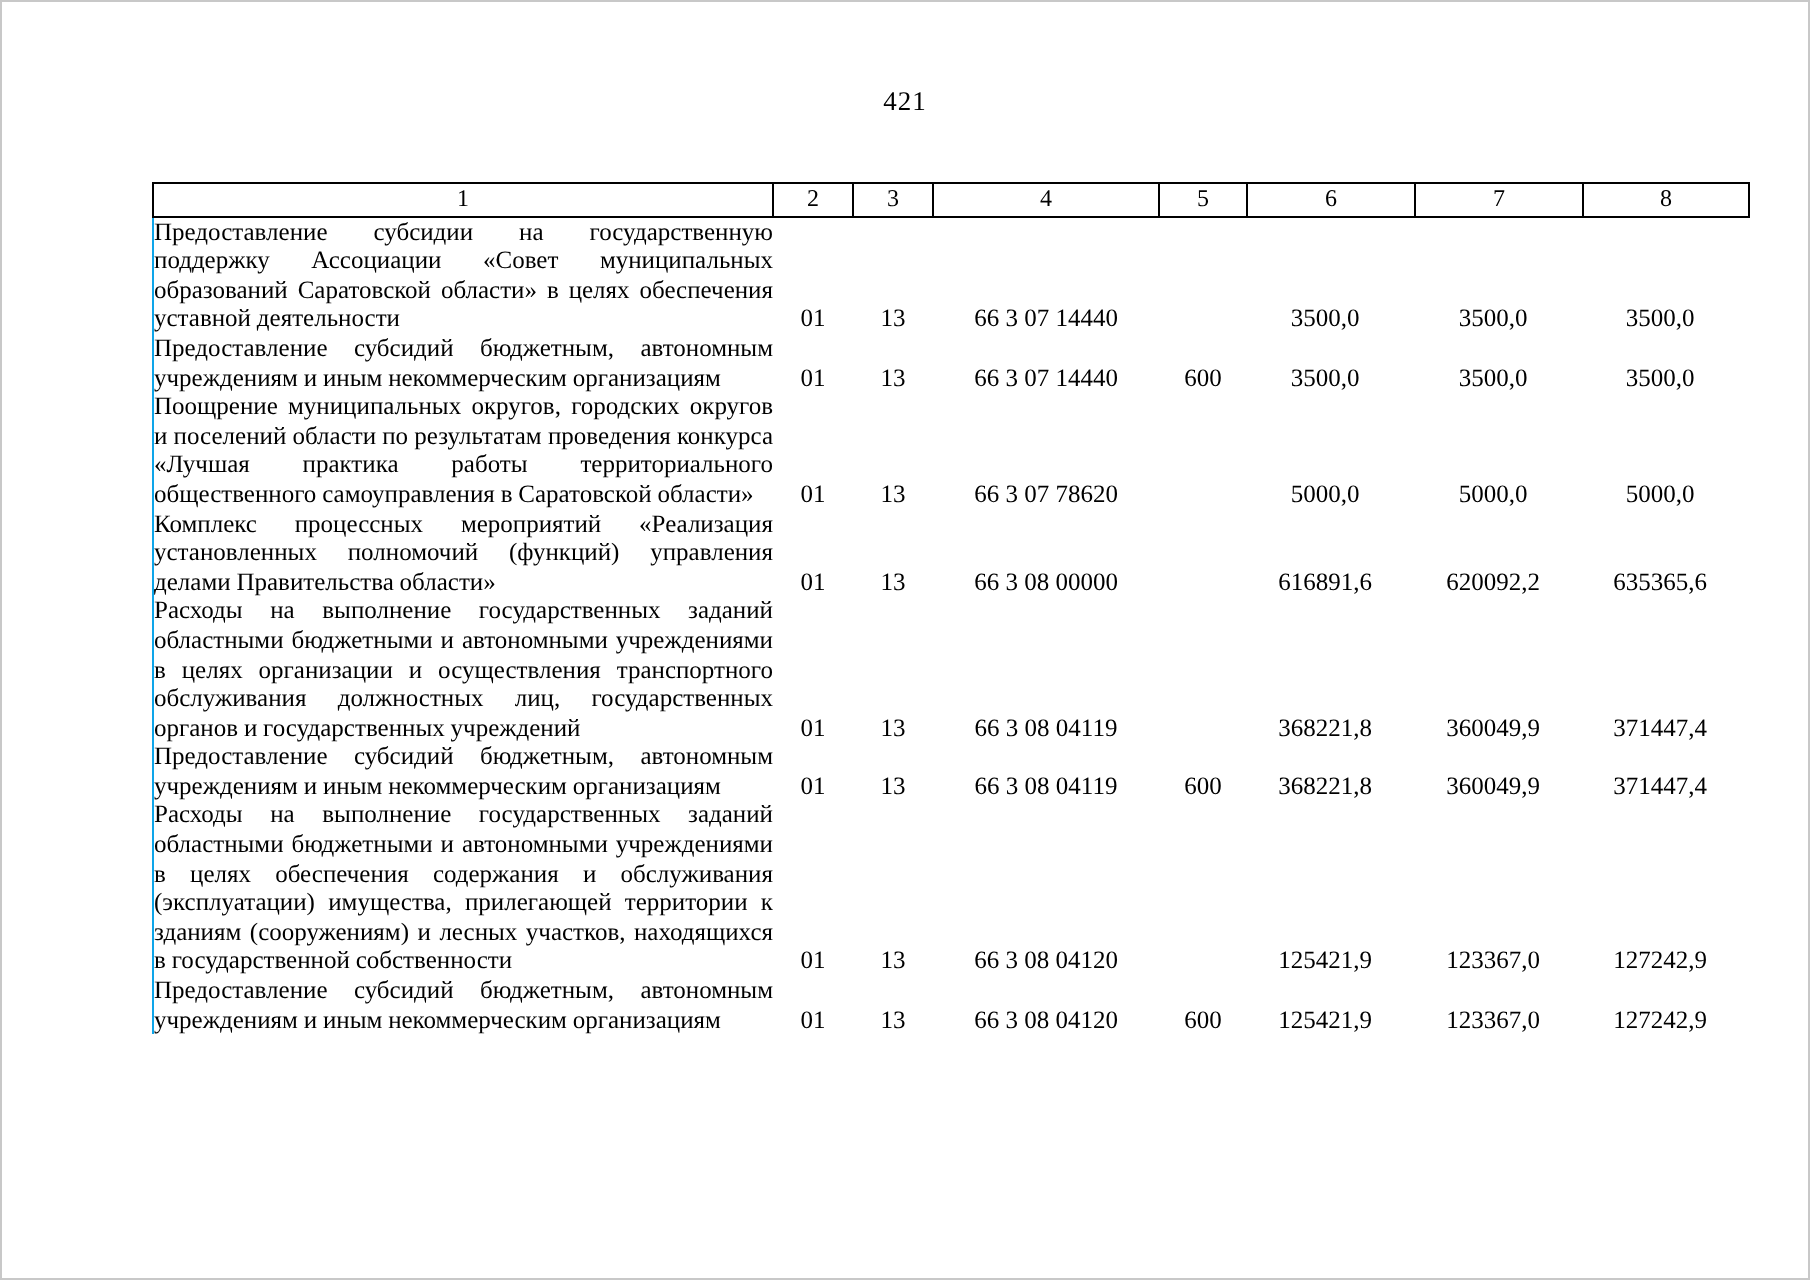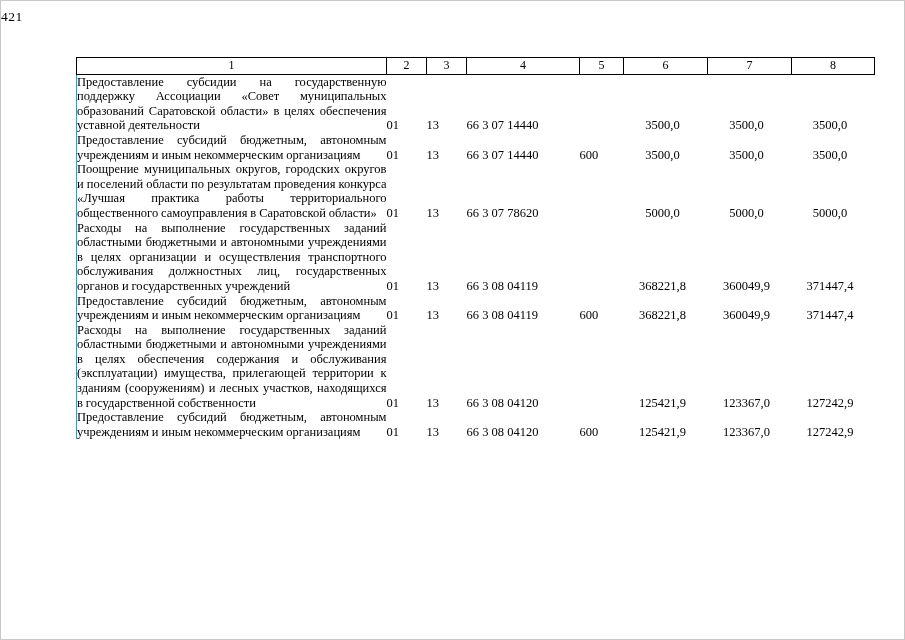--- a/index.html
+++ b/index.html
@@ -18,8 +18,8 @@
     border: 1px solid #c8c8c8;
   }
   .page-number {
-    text-align: left;
-    margin-top: 8px;
+    text-align: center;
+    margin-top: 42px;
     font-size: 13.5px;
     letter-spacing: 0.5px;
   }

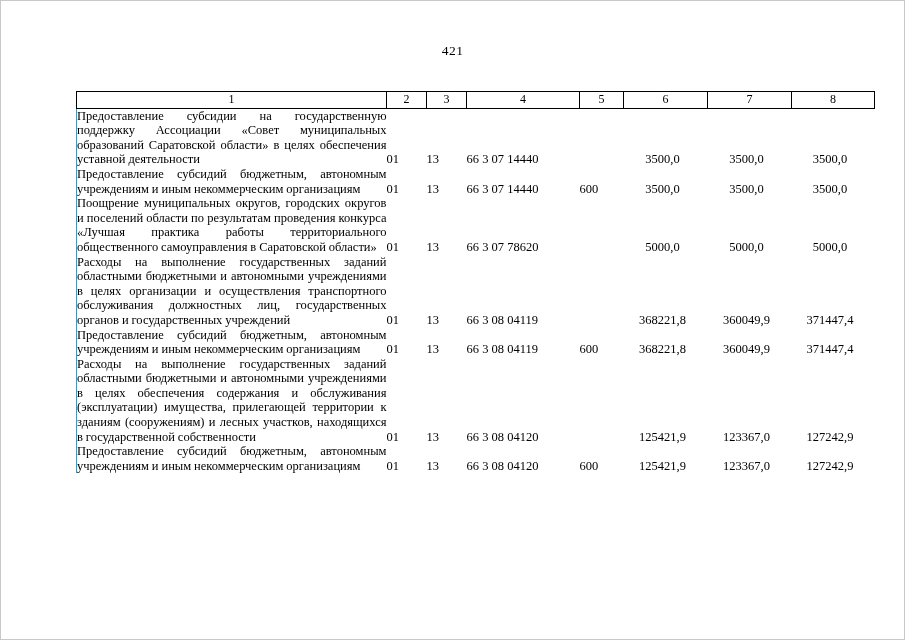--- a/index.html
+++ b/index.html
@@ -56,7 +56,7 @@
     white-space: nowrap;
     font-size: 12.5px;
   }
-  td.cell-num.center { }
+  td.cell-num.center { text-align: center; }
   td.cell-num.right  { text-align: center; padding-right: 6px; }
 </style>
 </head>

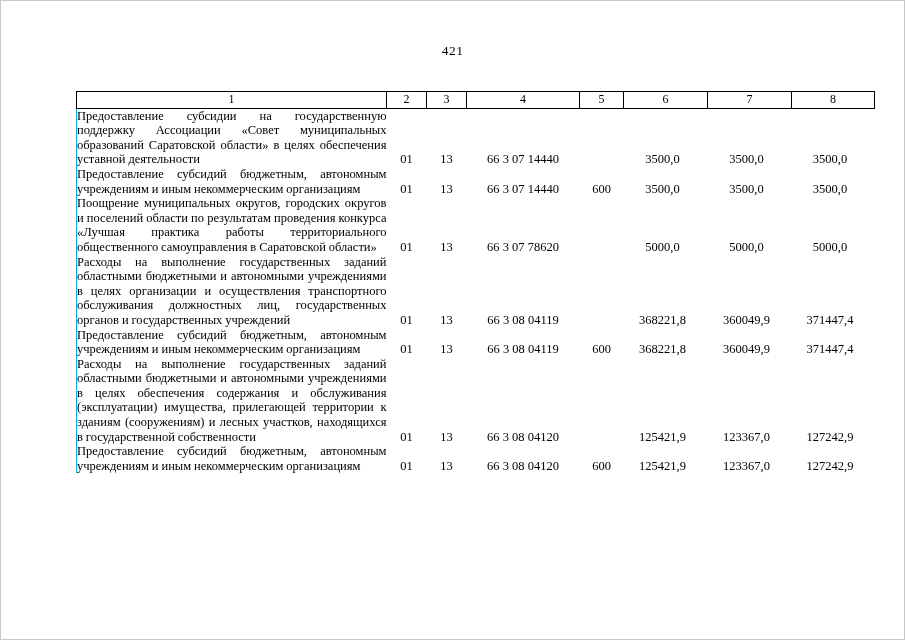--- a/index.html
+++ b/index.html
@@ -119,6 +119,16 @@
         <td class="cell-num right">5000,0</td>
       </tr>
       <tr>
+        <td class="cell-text">Комплекс процессных мероприятий «Реализация установленных полномочий (функций) управления делами Правительства области»</td>
+        <td class="cell-num center">01</td>
+        <td class="cell-num center">13</td>
+        <td class="cell-num center">66 3 08 00000</td>
+        <td class="cell-num center"></td>
+        <td class="cell-num right">616891,6</td>
+        <td class="cell-num right">620092,2</td>
+        <td class="cell-num right">635365,6</td>
+      </tr>
+      <tr>
         <td class="cell-text">Расходы на выполнение государственных заданий областными бюджетными и автономными учреждениями в целях организации и осуществления транспортного обслуживания должностных лиц, государственных органов и государственных учреждений</td>
         <td class="cell-num center">01</td>
         <td class="cell-num center">13</td>

